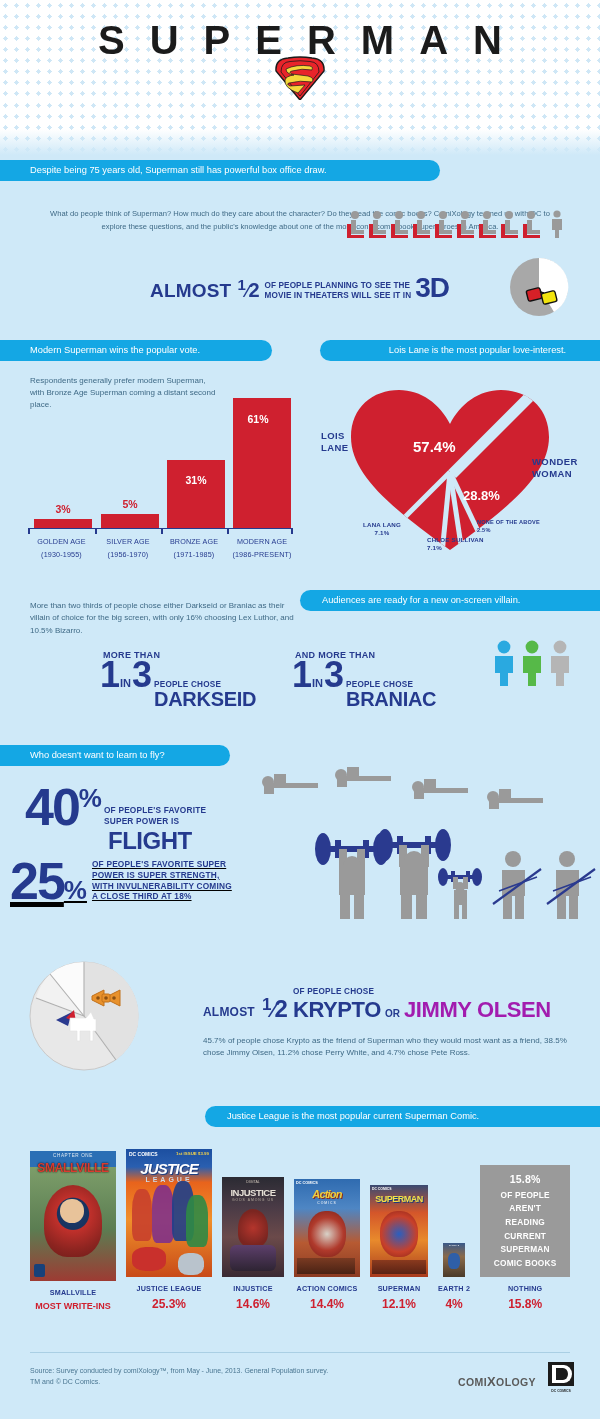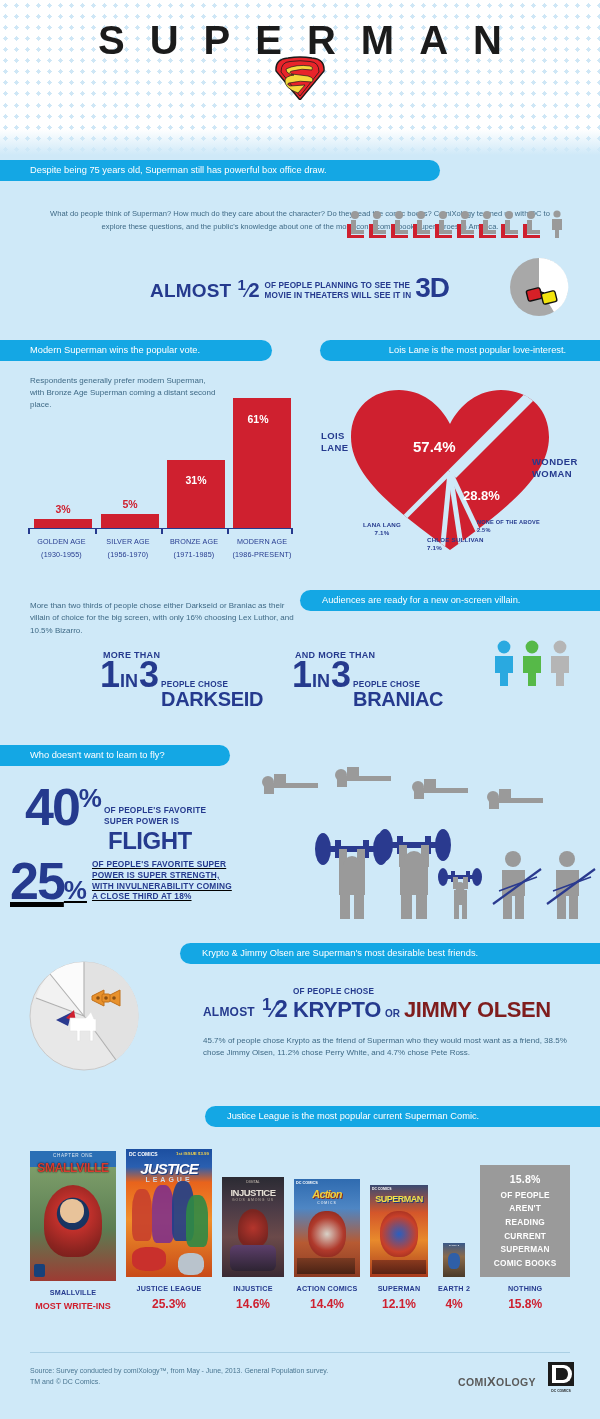--- a/index.html
+++ b/index.html
@@ -88,7 +88,7 @@
   .vtop { font-size: 9px; font-weight: bold; color: #253a8e; letter-spacing: .3px; }
   .v1in3 { display: flex; align-items: baseline; }
   .vbig { font-size: 36px; font-weight: bold; color: #253a8e; line-height: .85; letter-spacing: -1px; }
-  .vin { font-size: 18px; font-weight: bold; color: #253a8e; padding: 0 1px; }
+  .vin { font-size: 11px; font-weight: bold; color: #253a8e; padding: 0 1px; }
   .vchose { font-size: 8.2px; font-weight: bold; color: #253a8e; line-height: 1.2; letter-spacing: .2px; }
   .vname { font-size: 20px; font-weight: bold; color: #253a8e; line-height: .95; letter-spacing: -.3px; }
 

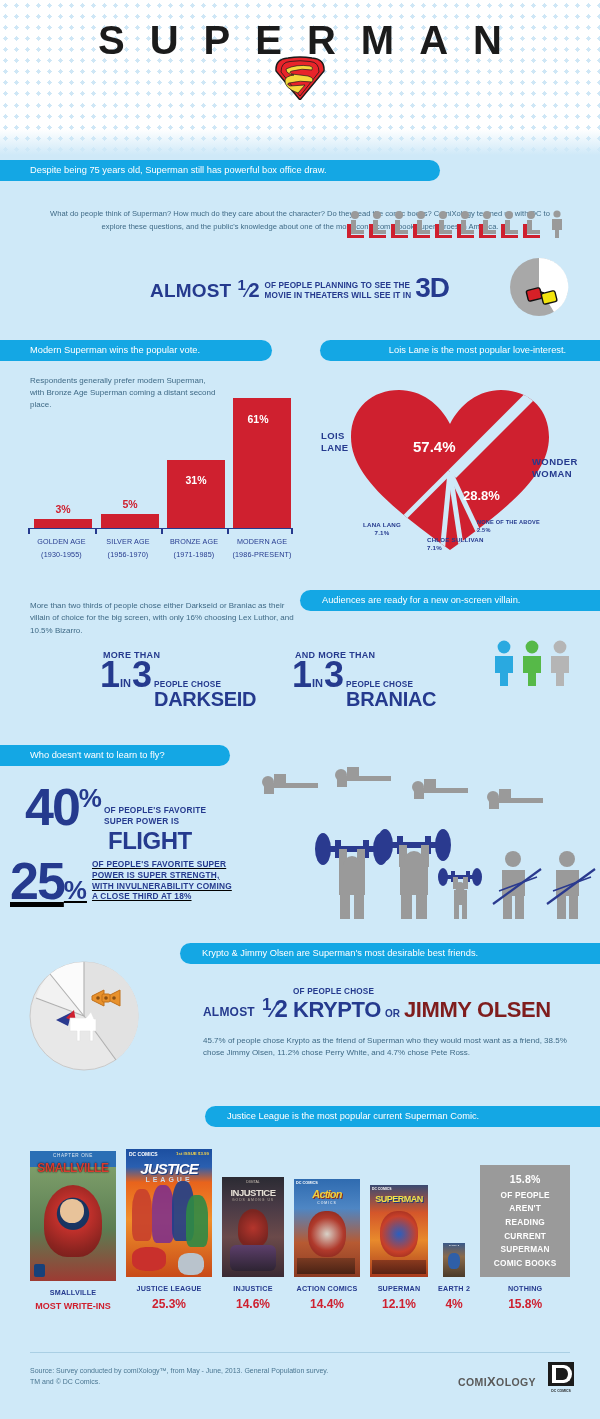--- a/index.html
+++ b/index.html
@@ -477,7 +477,6 @@
   </div>
 
   <div class="sec6">
-    <div class="banner rightcap" style="right:0;left:auto;top:8px;width:420px;">Krypto &amp; Jimmy Olsen are Superman's most desirable best friends.</div>
 
     <svg class="friendpie" width="112" height="112" viewBox="0 0 112 112">
       <circle cx="56" cy="56" r="54" fill="#e8e8e8" stroke="#c9c9c9" stroke-width="1"></circle>

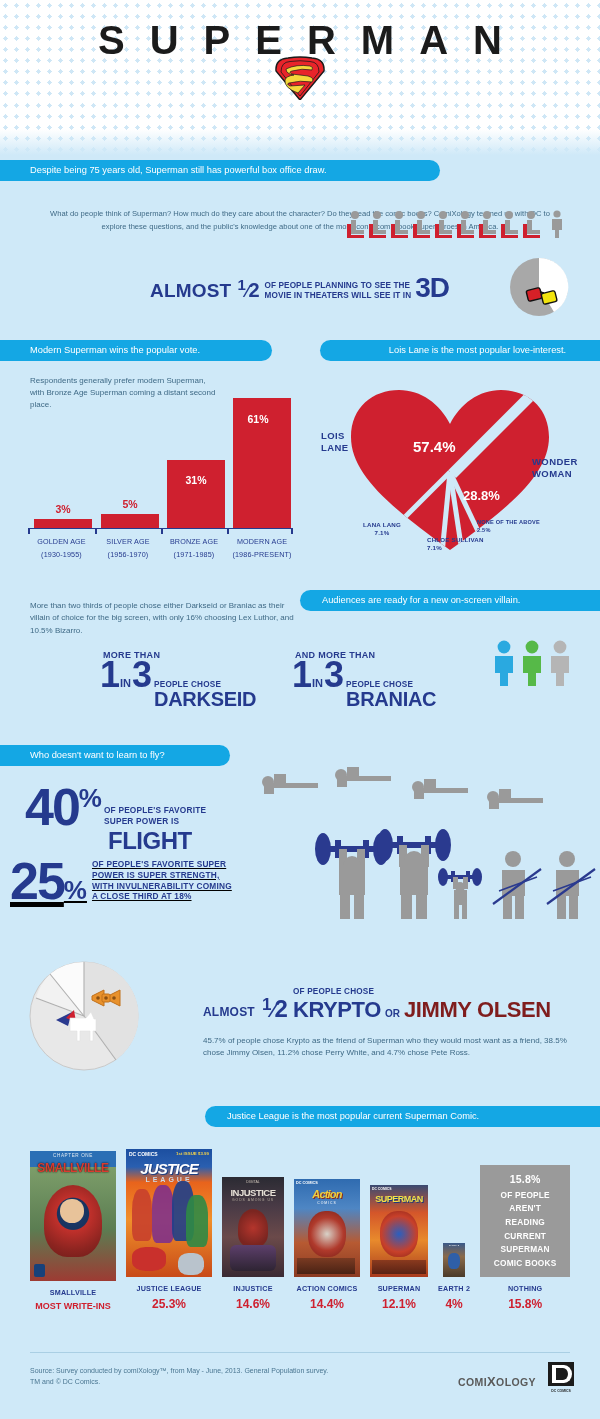--- a/index.html
+++ b/index.html
@@ -514,7 +514,7 @@
         <span style="display:flex;align-items:baseline;">
           <span style="font-size:22px;font-weight:bold;color:#253a8e;letter-spacing:-.4px;">KRYPTO</span>
           <span style="font-size:10px;font-weight:bold;color:#253a8e;padding:0 4px;">OR</span>
-          <span style="font-size:22px;font-weight:bold;color:#7f1d1d;letter-spacing:-.4px;">JIMMY OLSEN</span>
+          <span style="font-size:22px;font-weight:bold;color:#a21caf;letter-spacing:-.4px;">JIMMY OLSEN</span>
         </span>
       </span>
     </div>

